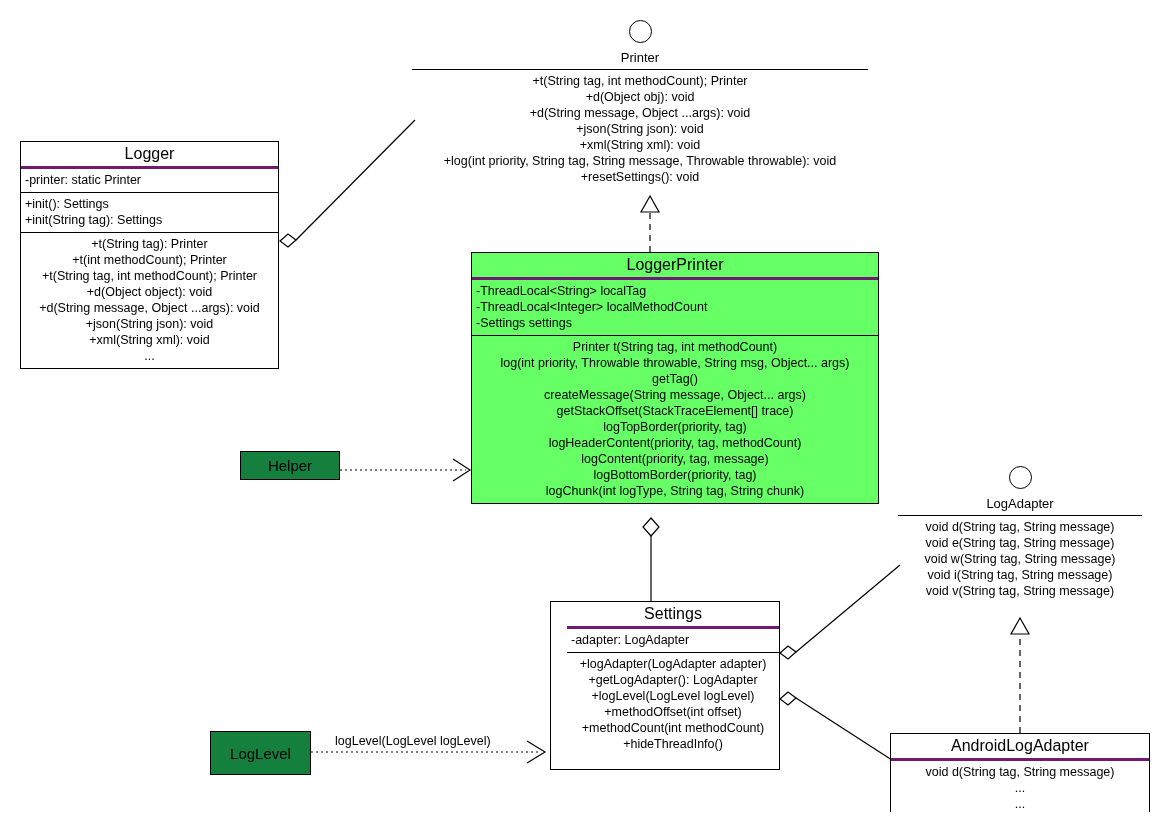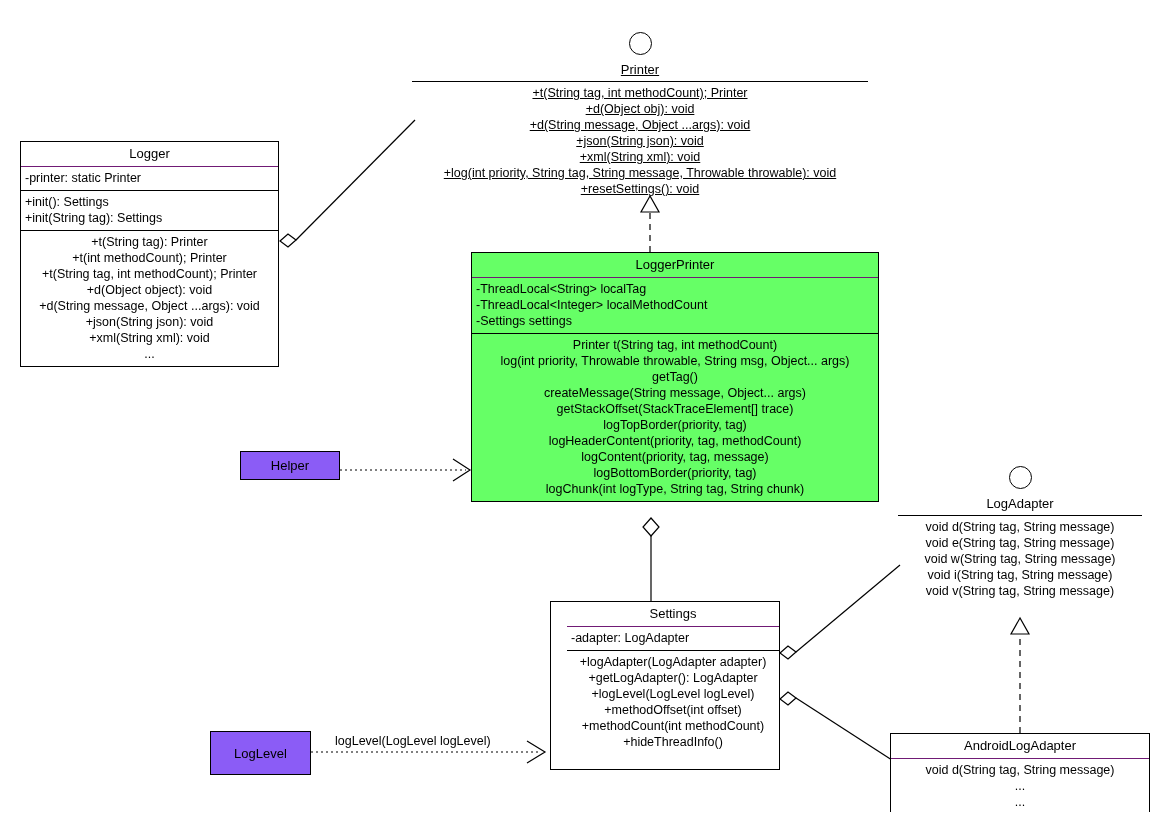--- a/index.html
+++ b/index.html
@@ -165,7 +165,7 @@
     </g>
   </svg>
 
-  <div class="iface" style="left:412px; top:32px; width:456px;text-decoration:underline;">
+  <div class="iface" style="left:412px; top:20px; width:456px;">
     <div class="circle"></div>
     <div class="iname">Printer</div>
     <div class="hr"></div>

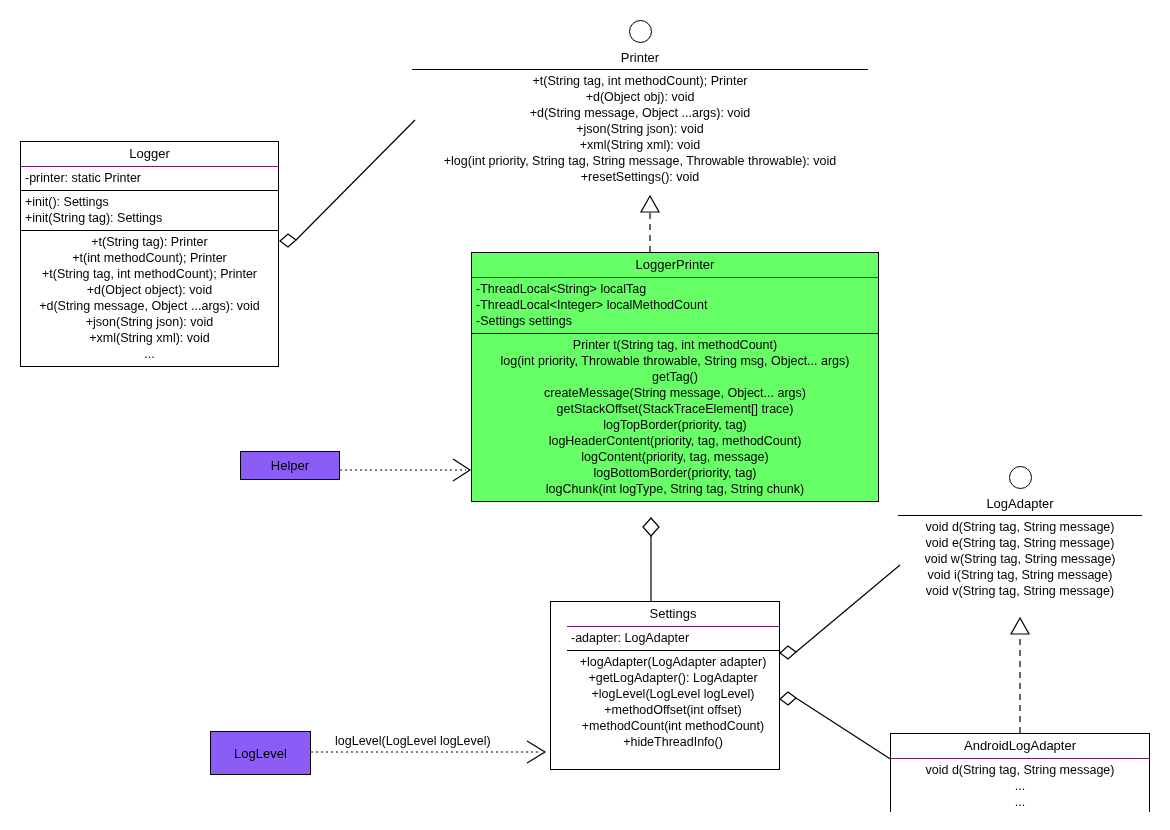--- a/index.html
+++ b/index.html
@@ -41,10 +41,10 @@
   }
   .cname {
     text-align: center;
-    font-size: 13px;
+    font-size: 16px;
     line-height: 15px;
     padding: 4px 4px 5px 4px;
-    border-bottom: 1px solid #701a75;
+    border-bottom: 3px solid #701a75;
     white-space: nowrap;
   }
   .compart {

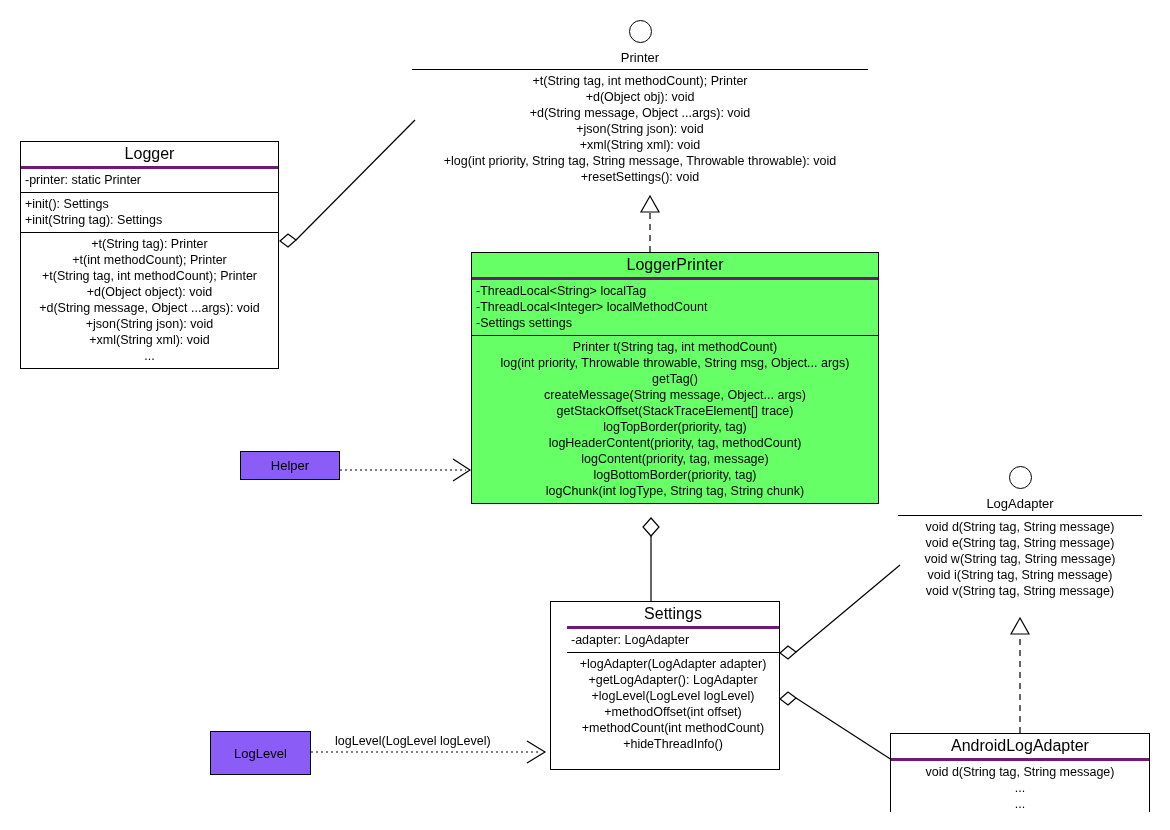--- a/index.html
+++ b/index.html
@@ -95,11 +95,11 @@
   
   .plainbox {
     border: 1px solid #000000;
-    background: #8b5cf6;
+    background: #15803d;
     display: flex;
     align-items: center;
     justify-content: center;
-    font-size: 13px;
+    font-size: 15px;
   }
   .edgelabel {
     position: absolute;

